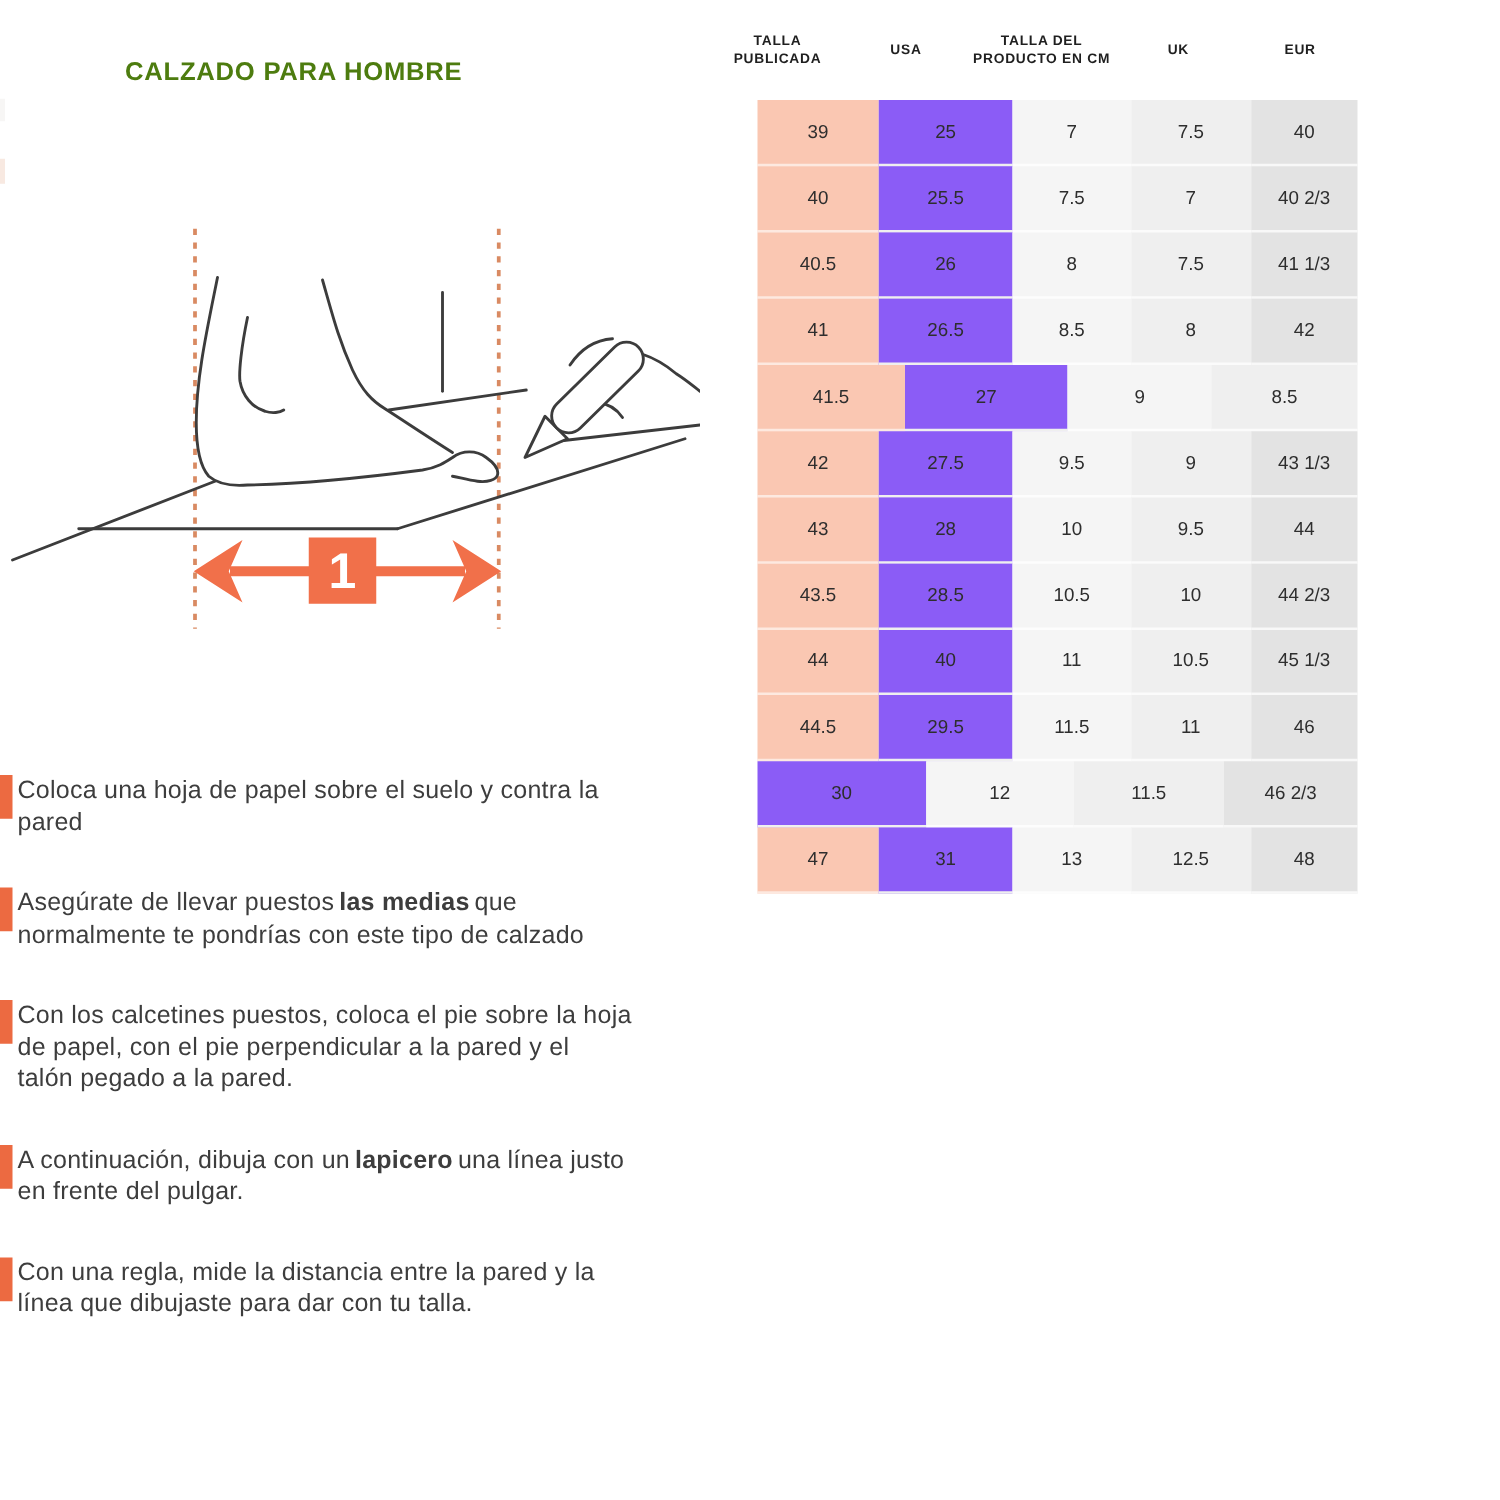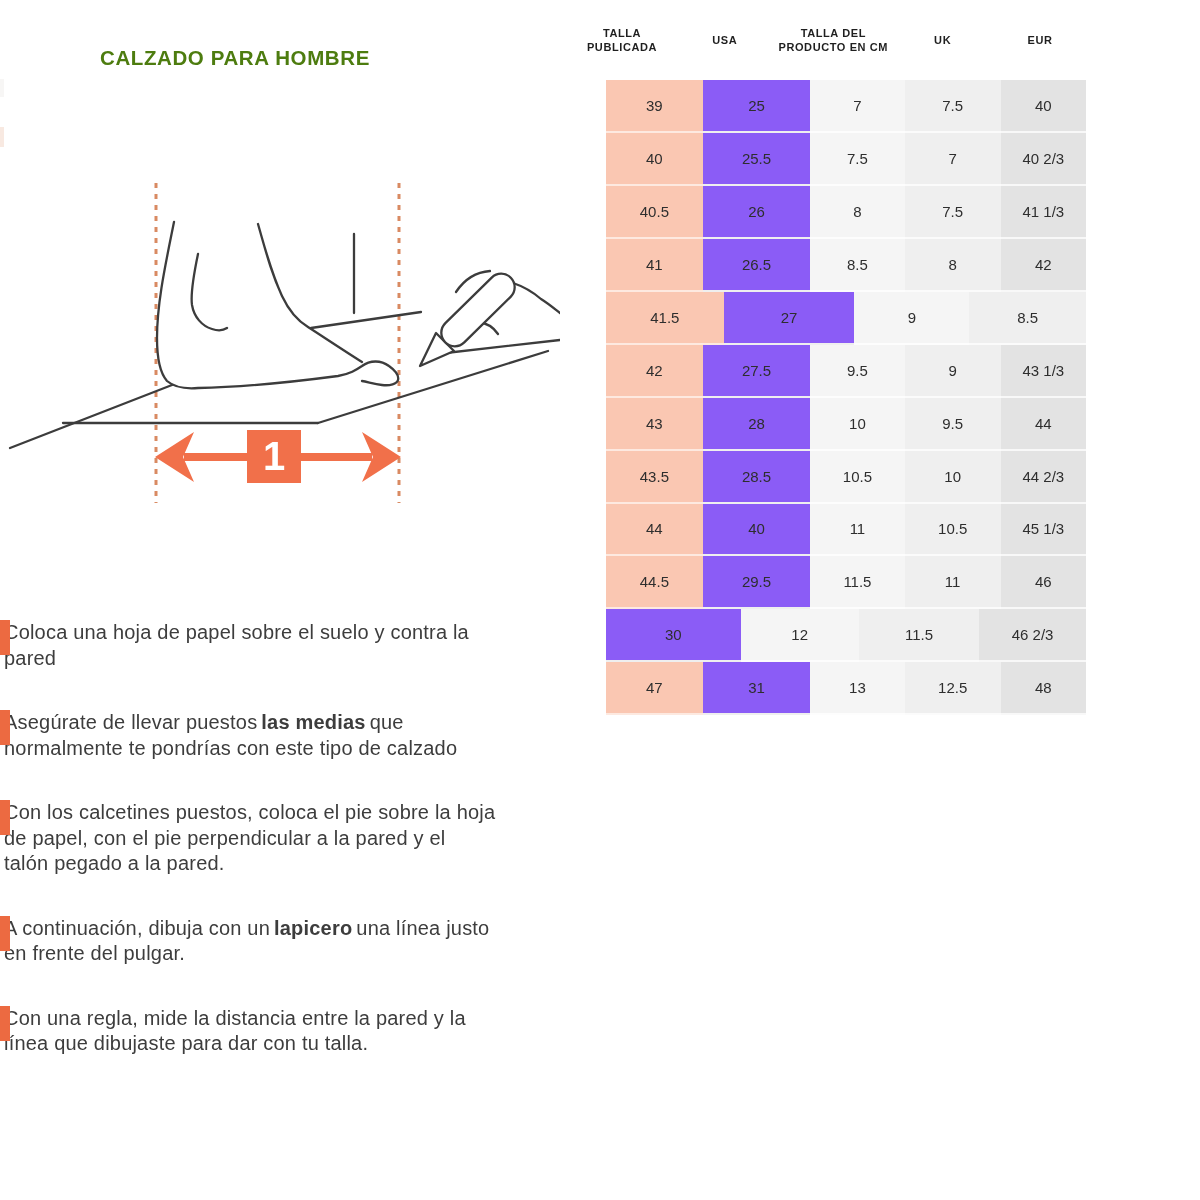--- a/index.html
+++ b/index.html
@@ -31,7 +31,7 @@
   .badge-num{fill:#ffffff;font-family:"Liberation Sans",sans-serif;font-size:40px;font-weight:bold;text-anchor:middle;}
   
   .instructions{position:absolute;left:0;top:620px;width:588px;}
-  .instr-item{position:relative;padding-left:4px;font-size:20px;line-height:25.5px;letter-spacing:.2px;color:#3d3d3d;}
+  .instr-item{position:relative;padding-left:14px;font-size:20px;line-height:25.5px;letter-spacing:.2px;color:#3d3d3d;}
   .instr-item + .instr-item{margin-top:39px;}
   .instr-text{white-space:pre-line;}
   .instr-text .b{font-weight:bold;margin:0 4px;}

